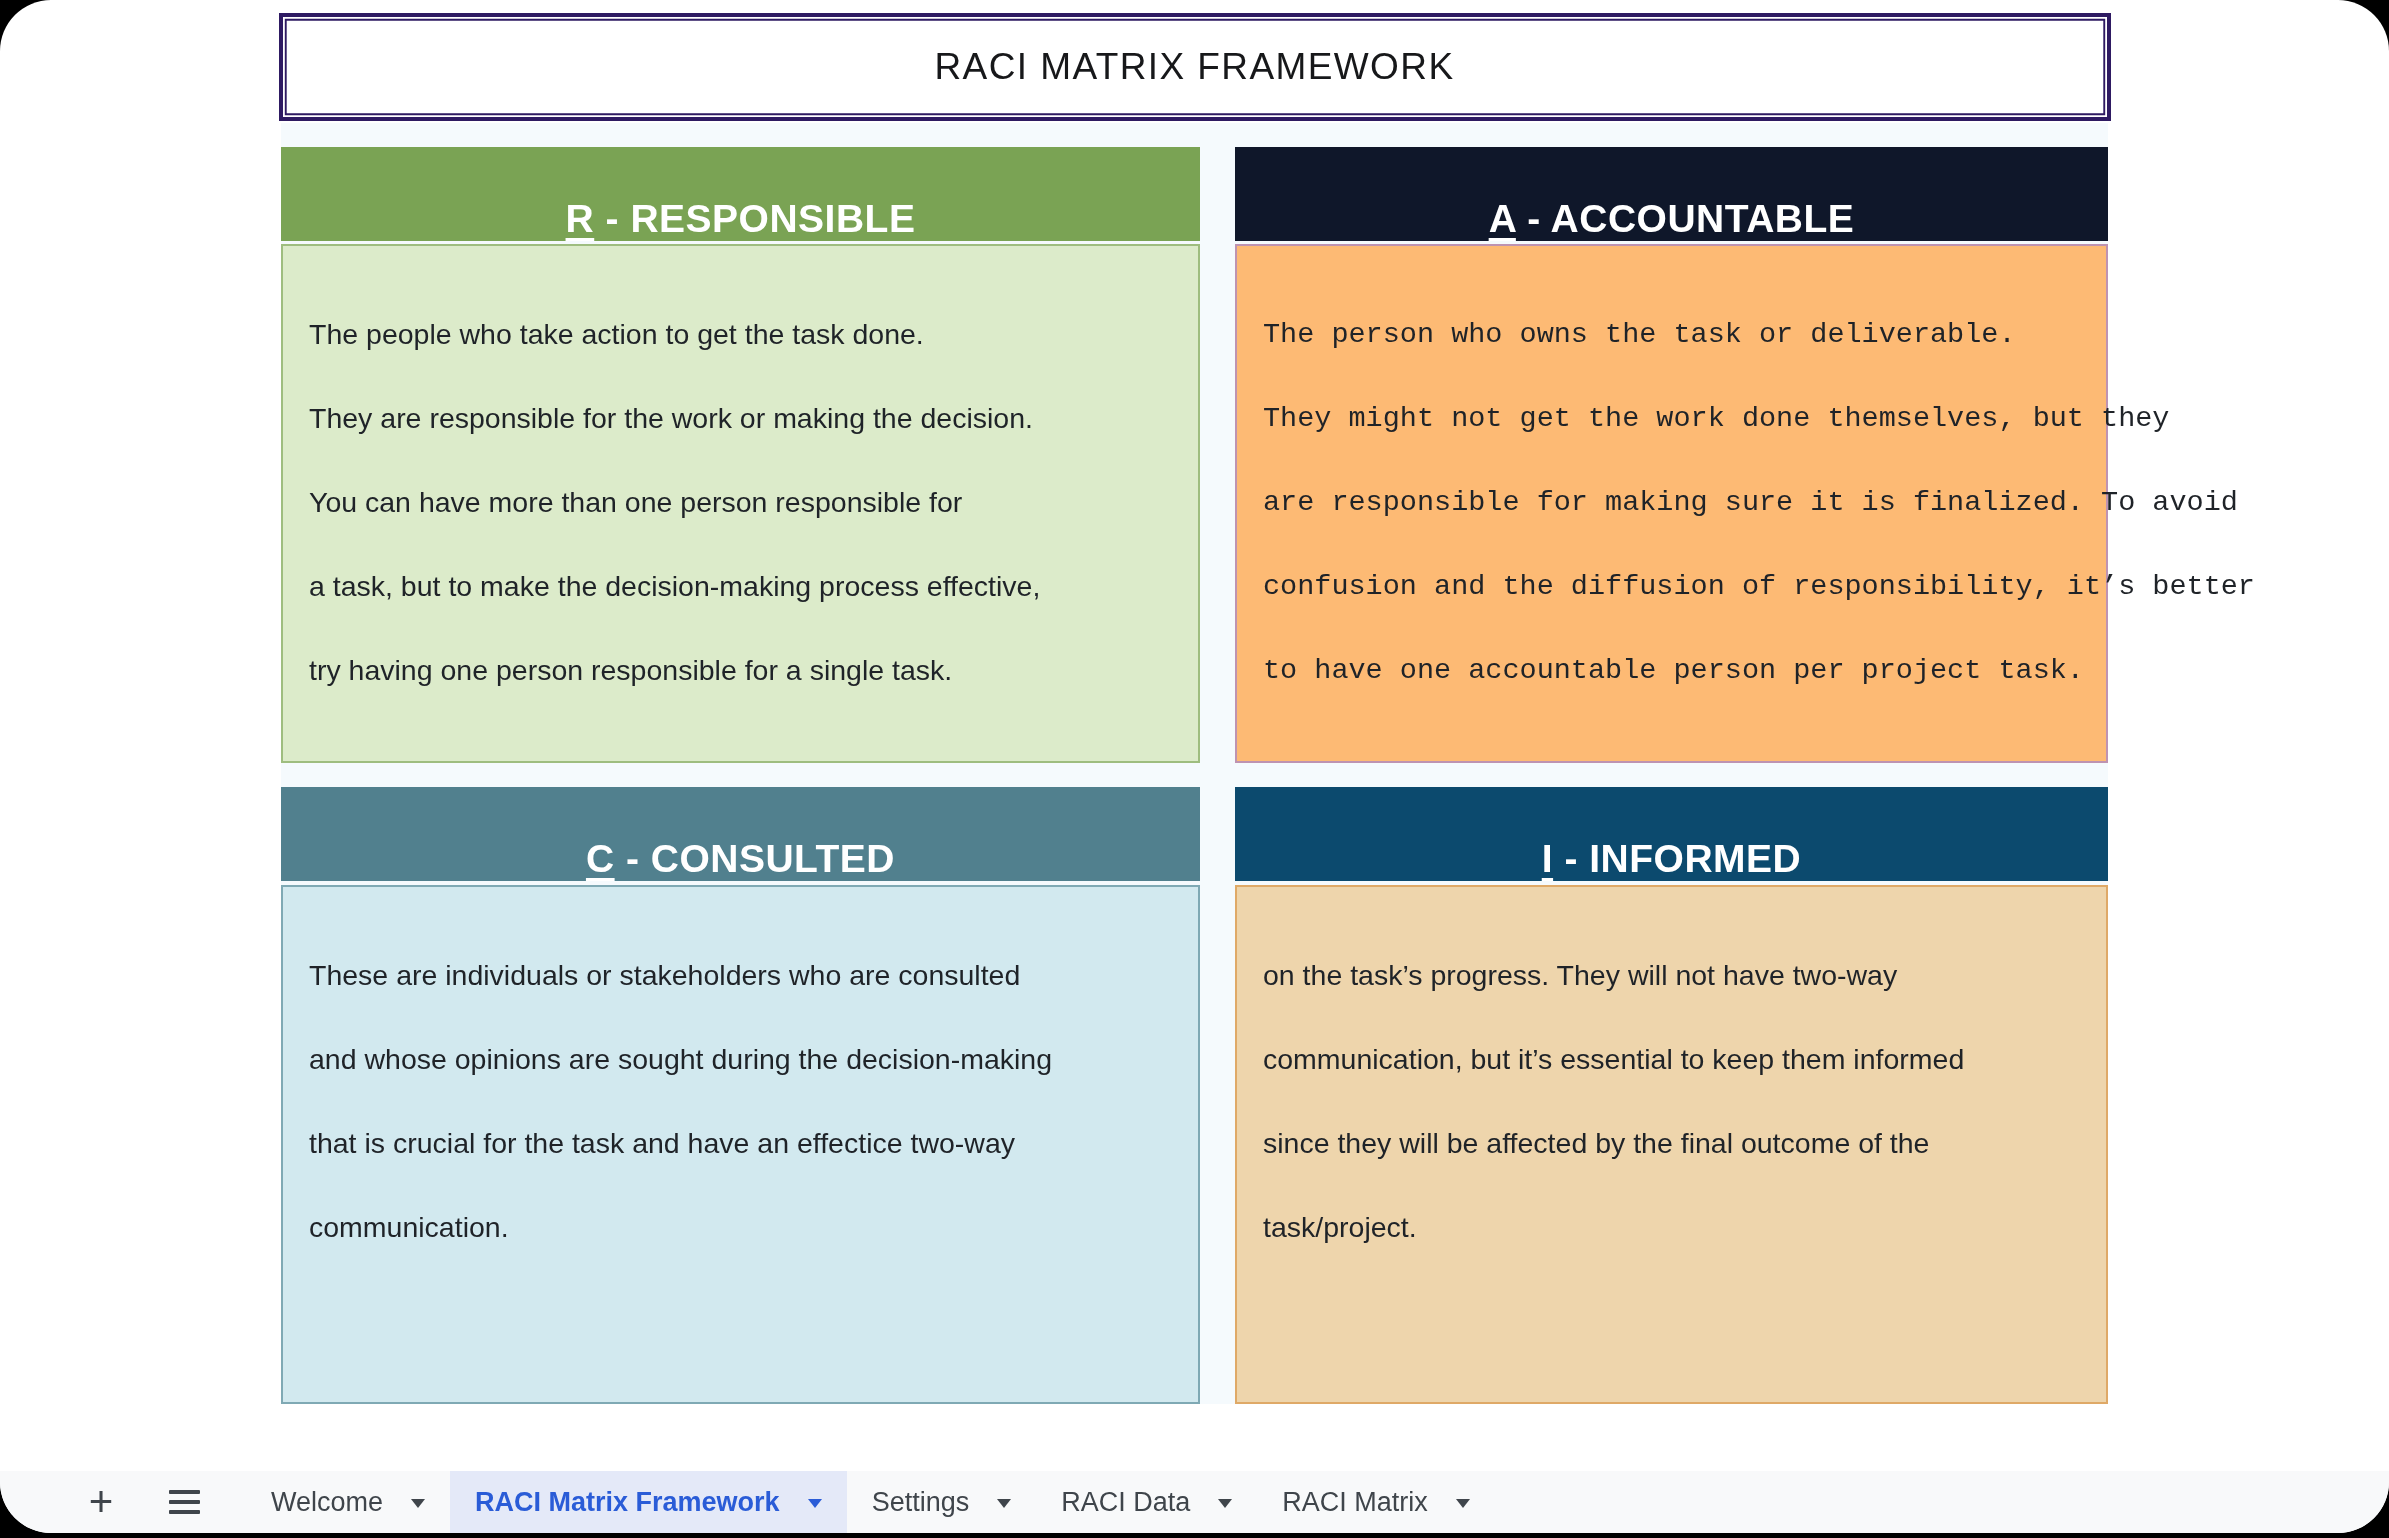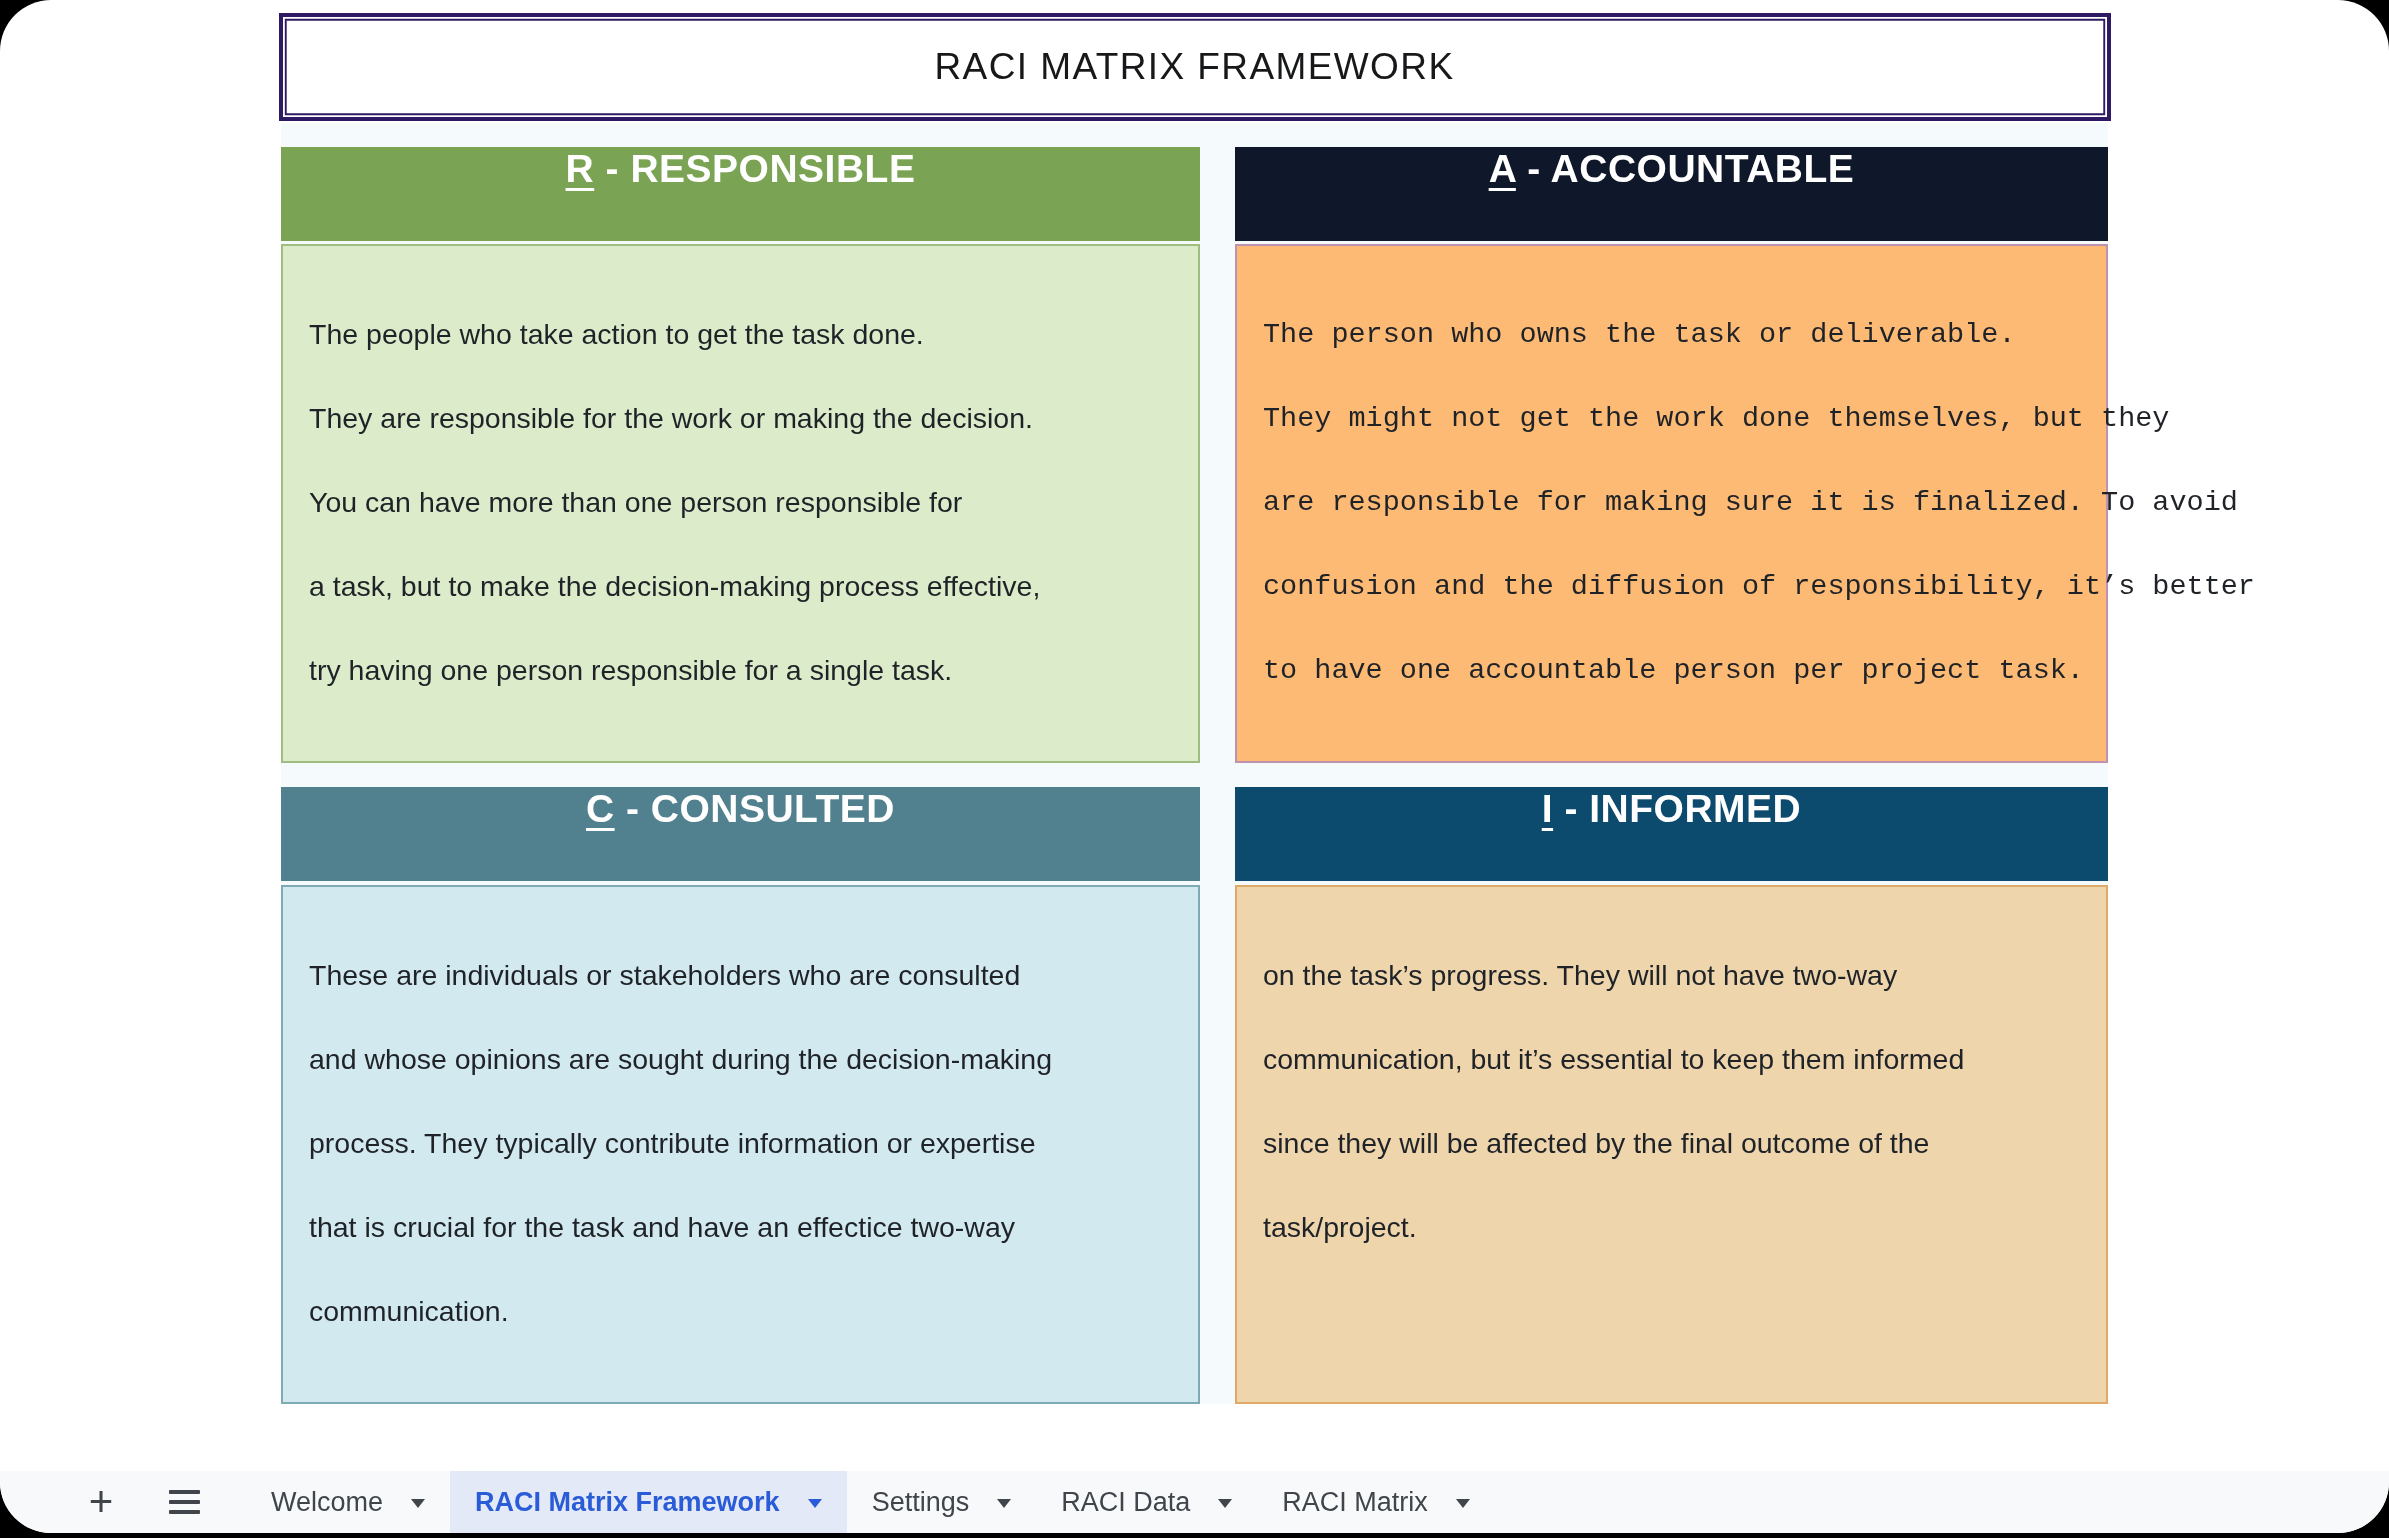--- a/index.html
+++ b/index.html
@@ -29,7 +29,7 @@
   }
   .quad { background:transparent; }
   .q-header {
-    height:94px; display:flex; align-items:flex-start; justify-content:center;
+    height:94px; display:flex; align-items:flex-end; justify-content:center;
     color:#fff; font-size:39px; font-weight:600; letter-spacing:0.5px;
   }
   .q-letter { text-decoration:underline; text-decoration-thickness:2.8px; text-underline-offset:6.4px; }

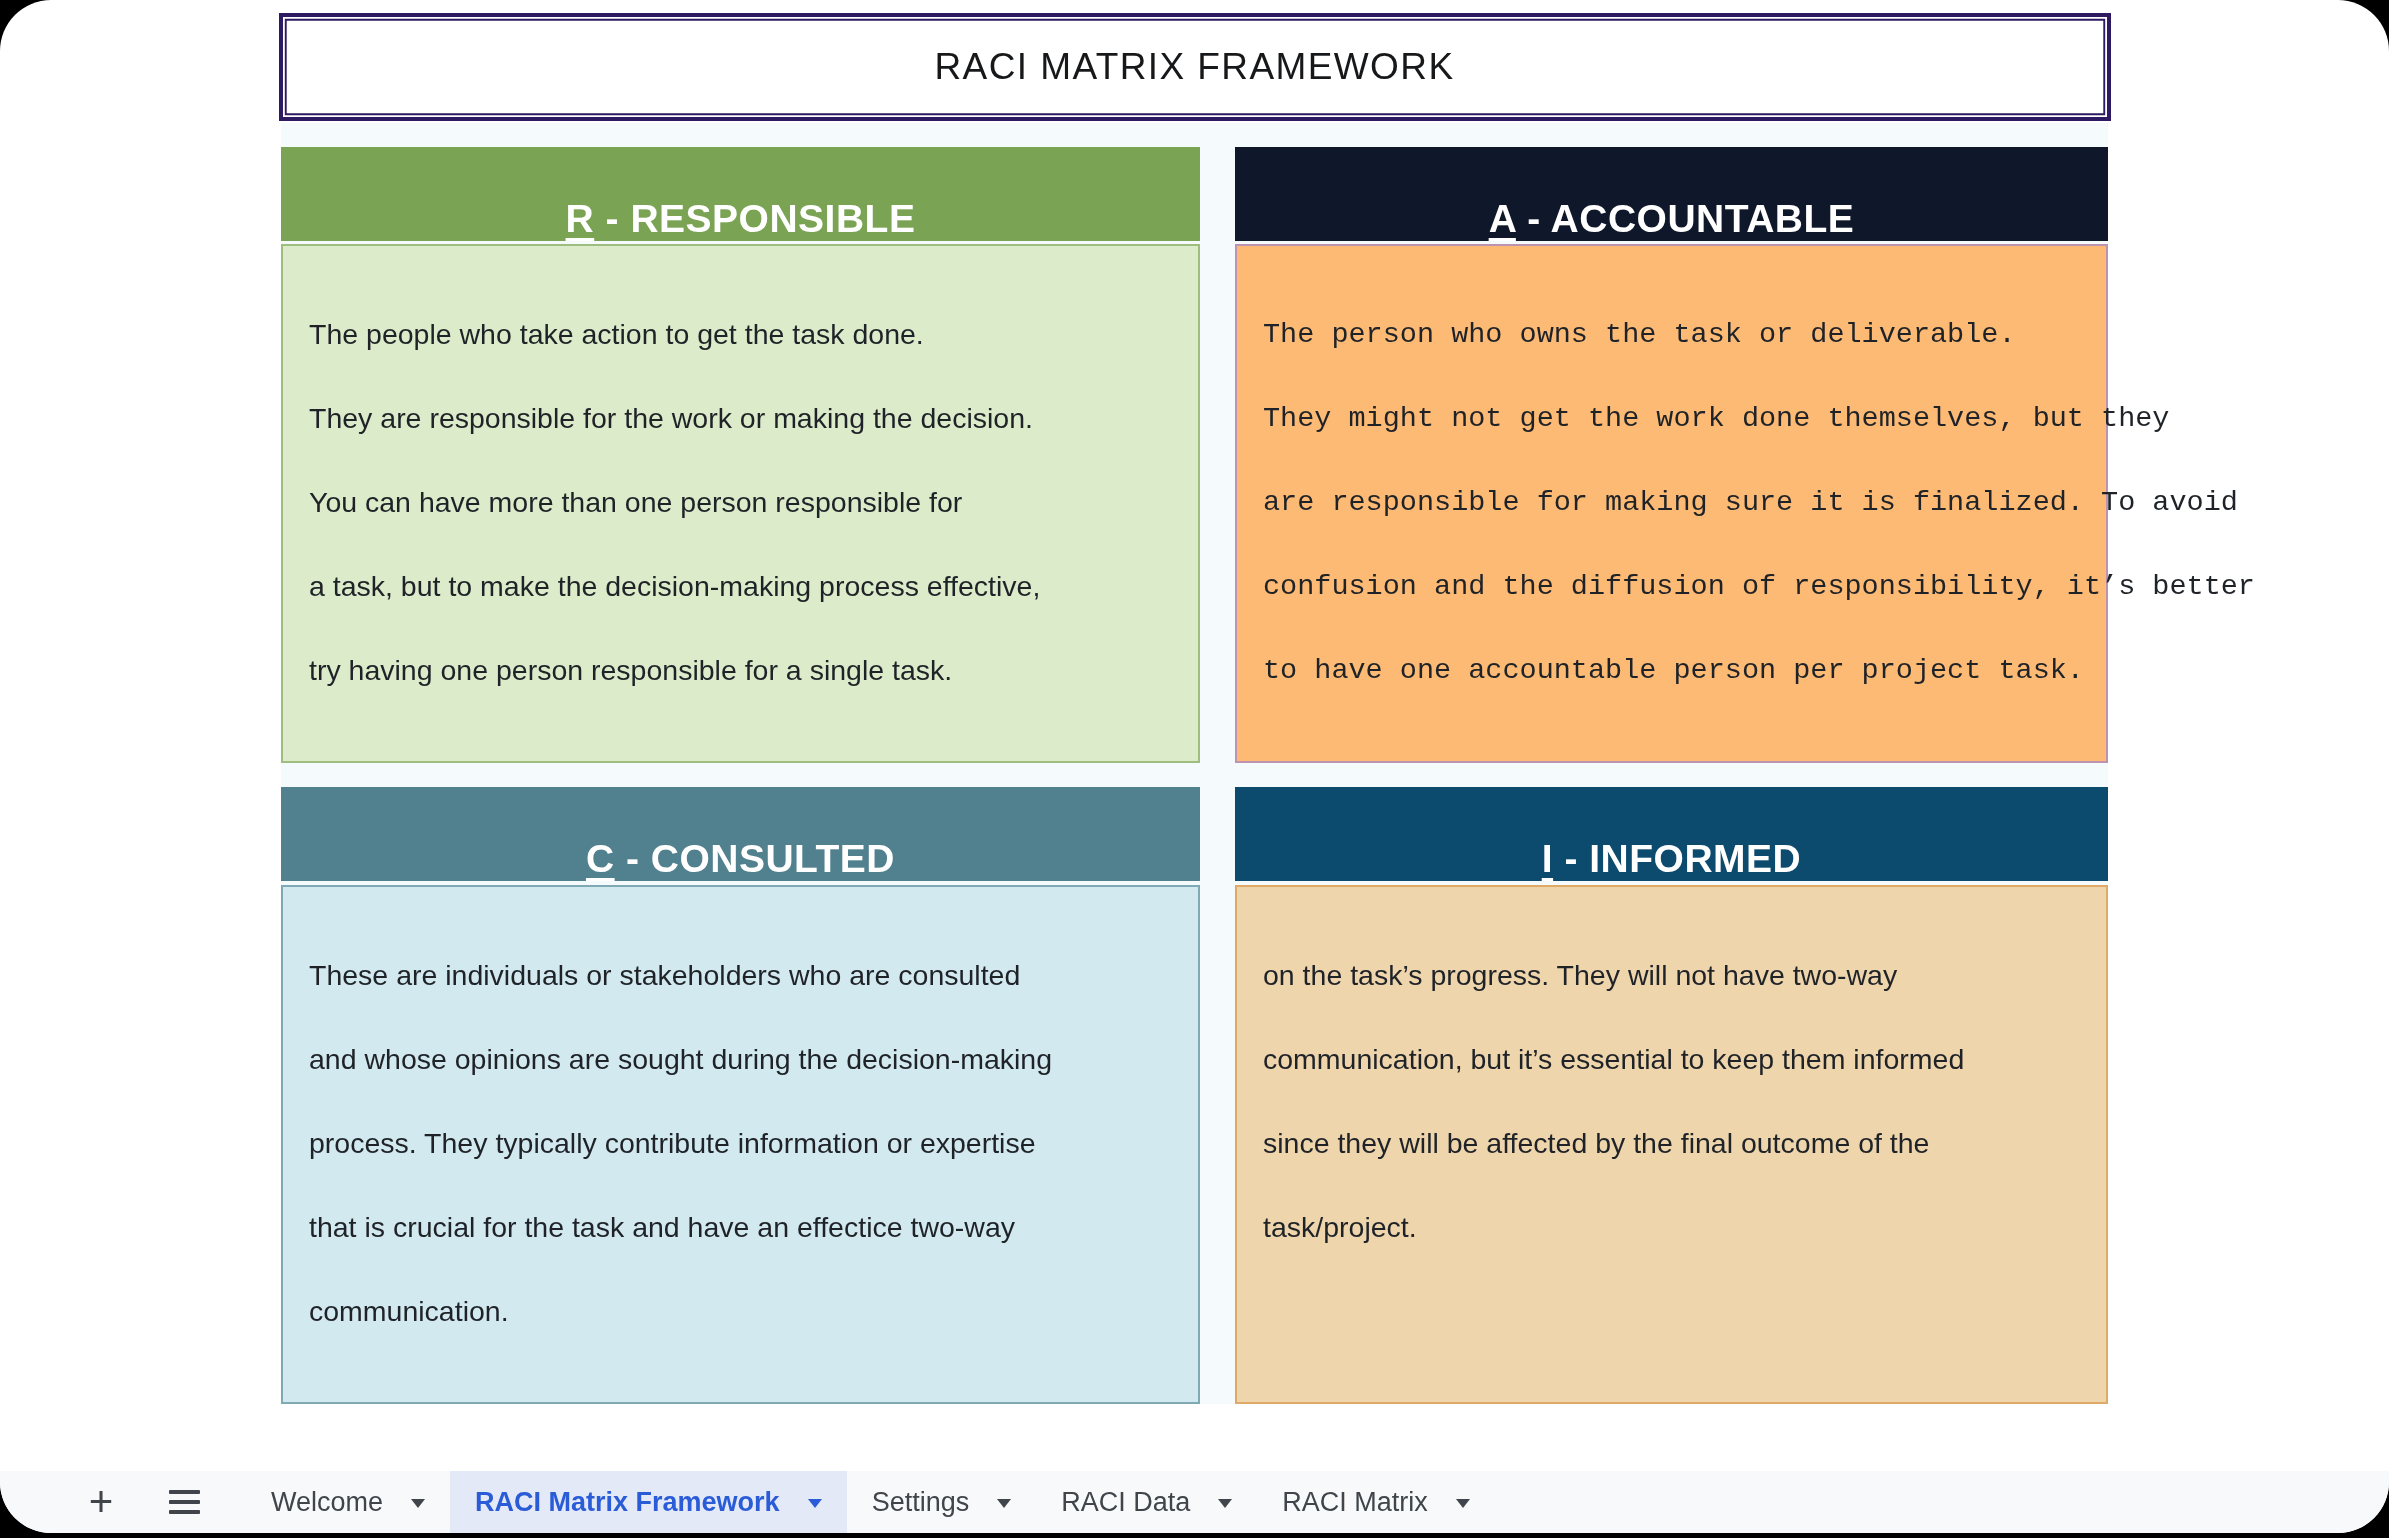--- a/index.html
+++ b/index.html
@@ -109,7 +109,6 @@
         <div class="q-body" style="background-color: rgb(210, 233, 239); border-color: rgb(127, 169, 180);">
           <div class="q-line">These are individuals or stakeholders who are consulted</div>
           <div class="q-line">and whose opinions are sought during the decision-making</div>
-          <div class="q-line">process. They typically contribute information or expertise</div>
           <div class="q-line">that is crucial for the task and have an effectice two-way</div>
           <div class="q-line">communication.</div>
         </div>

